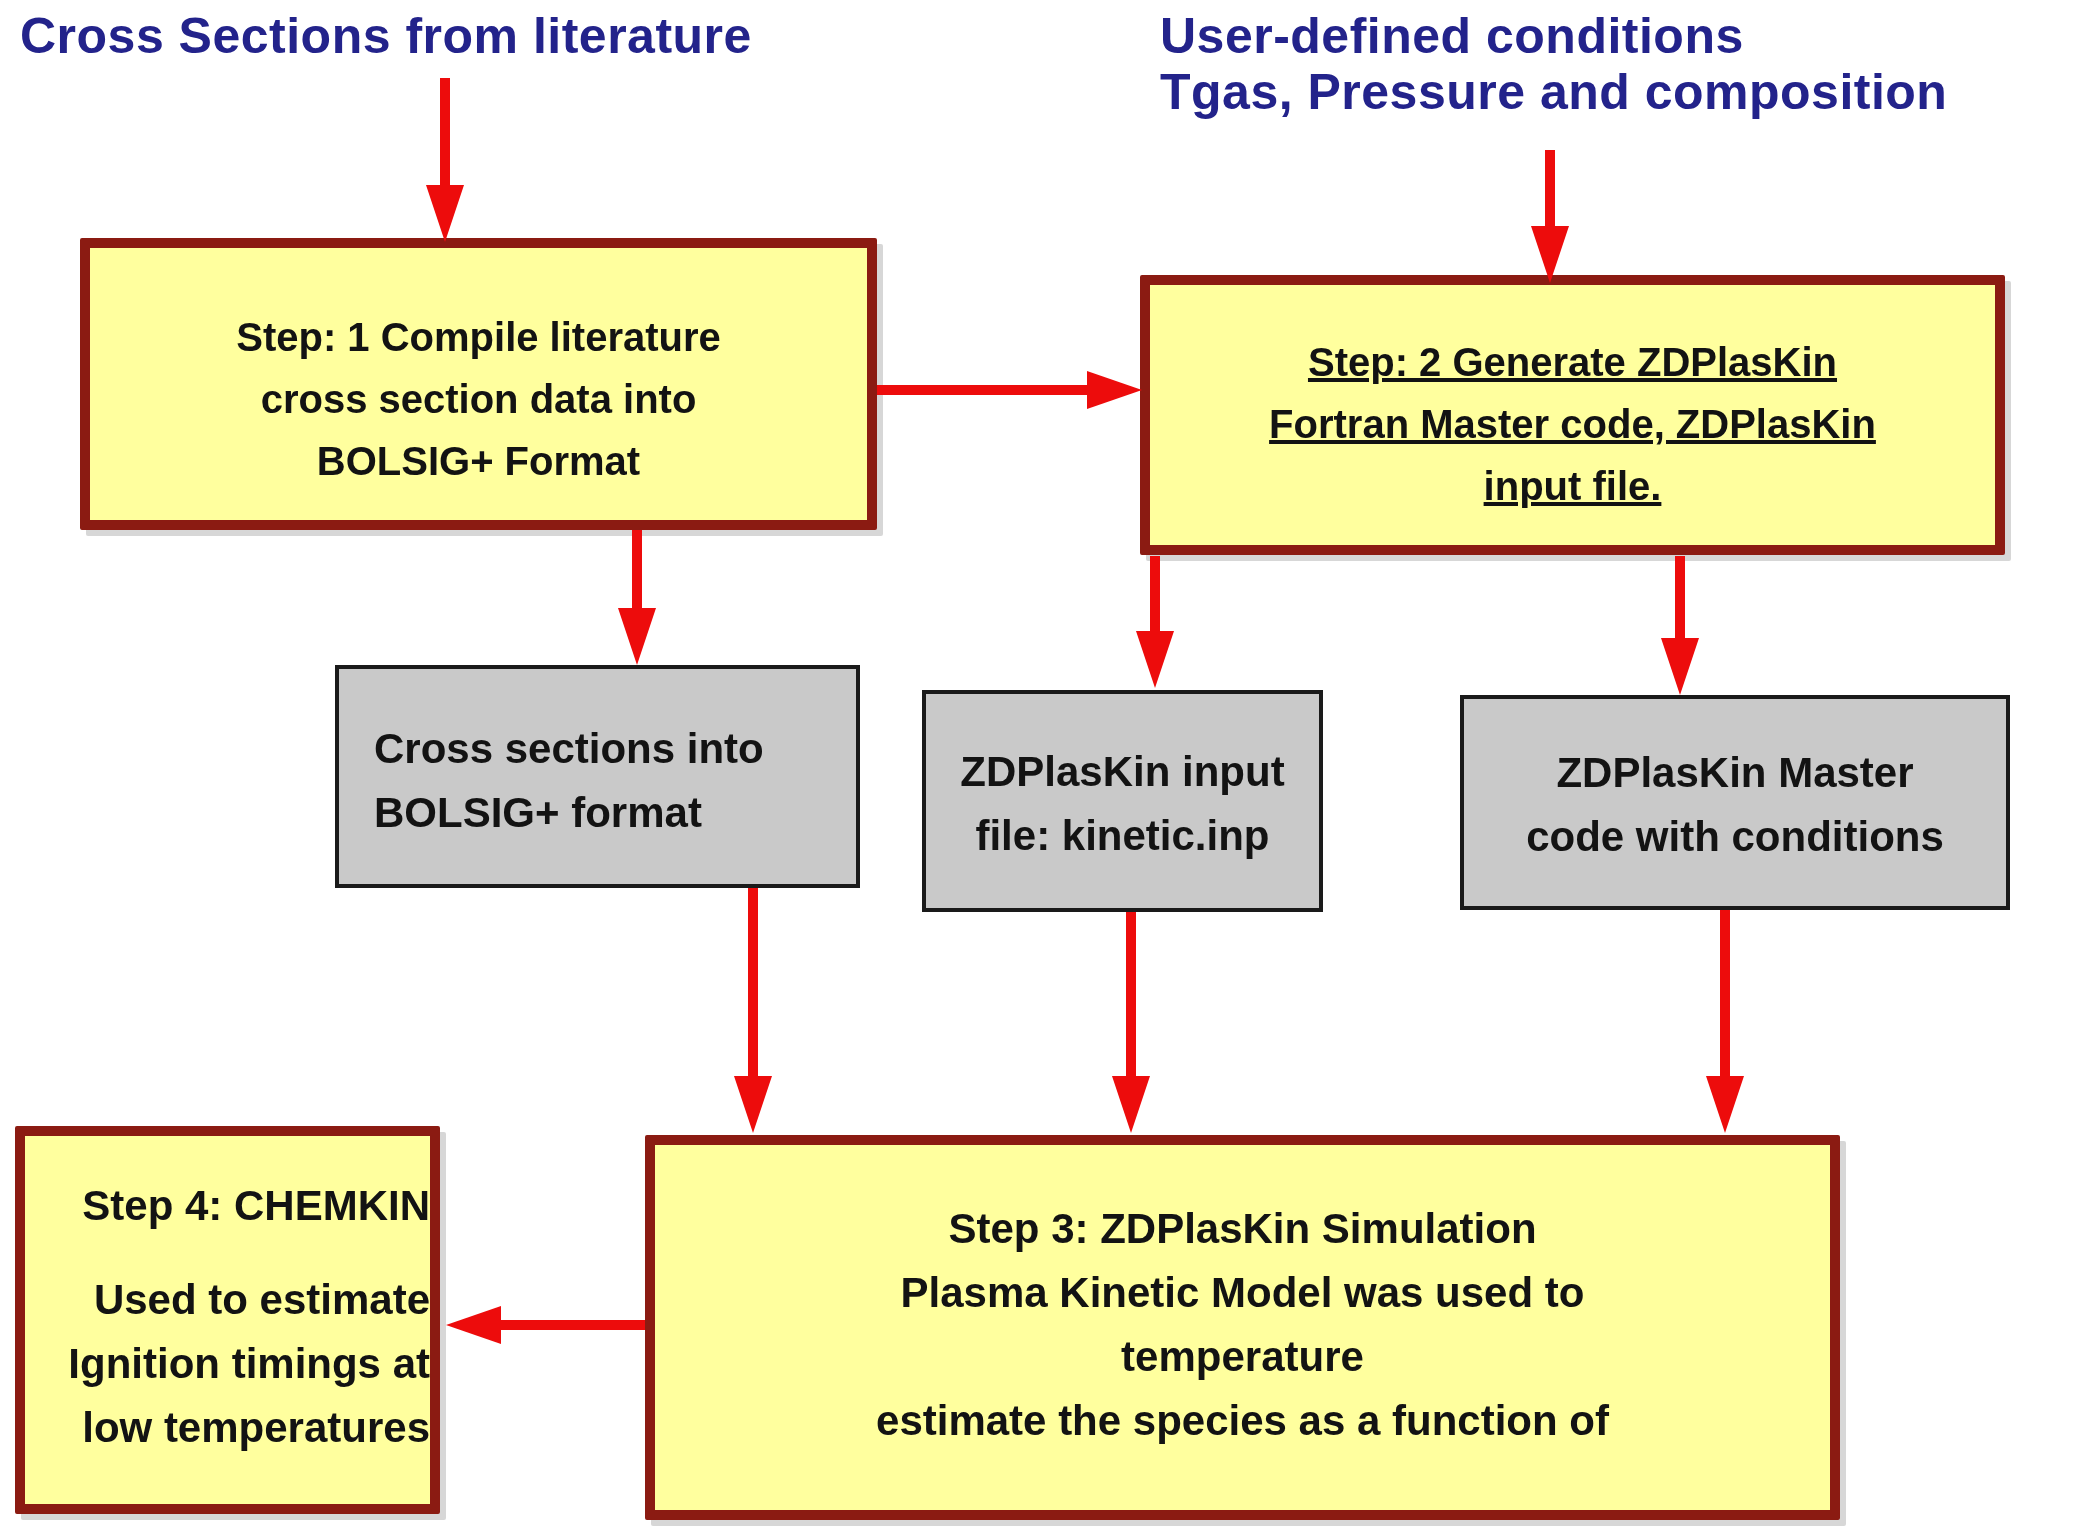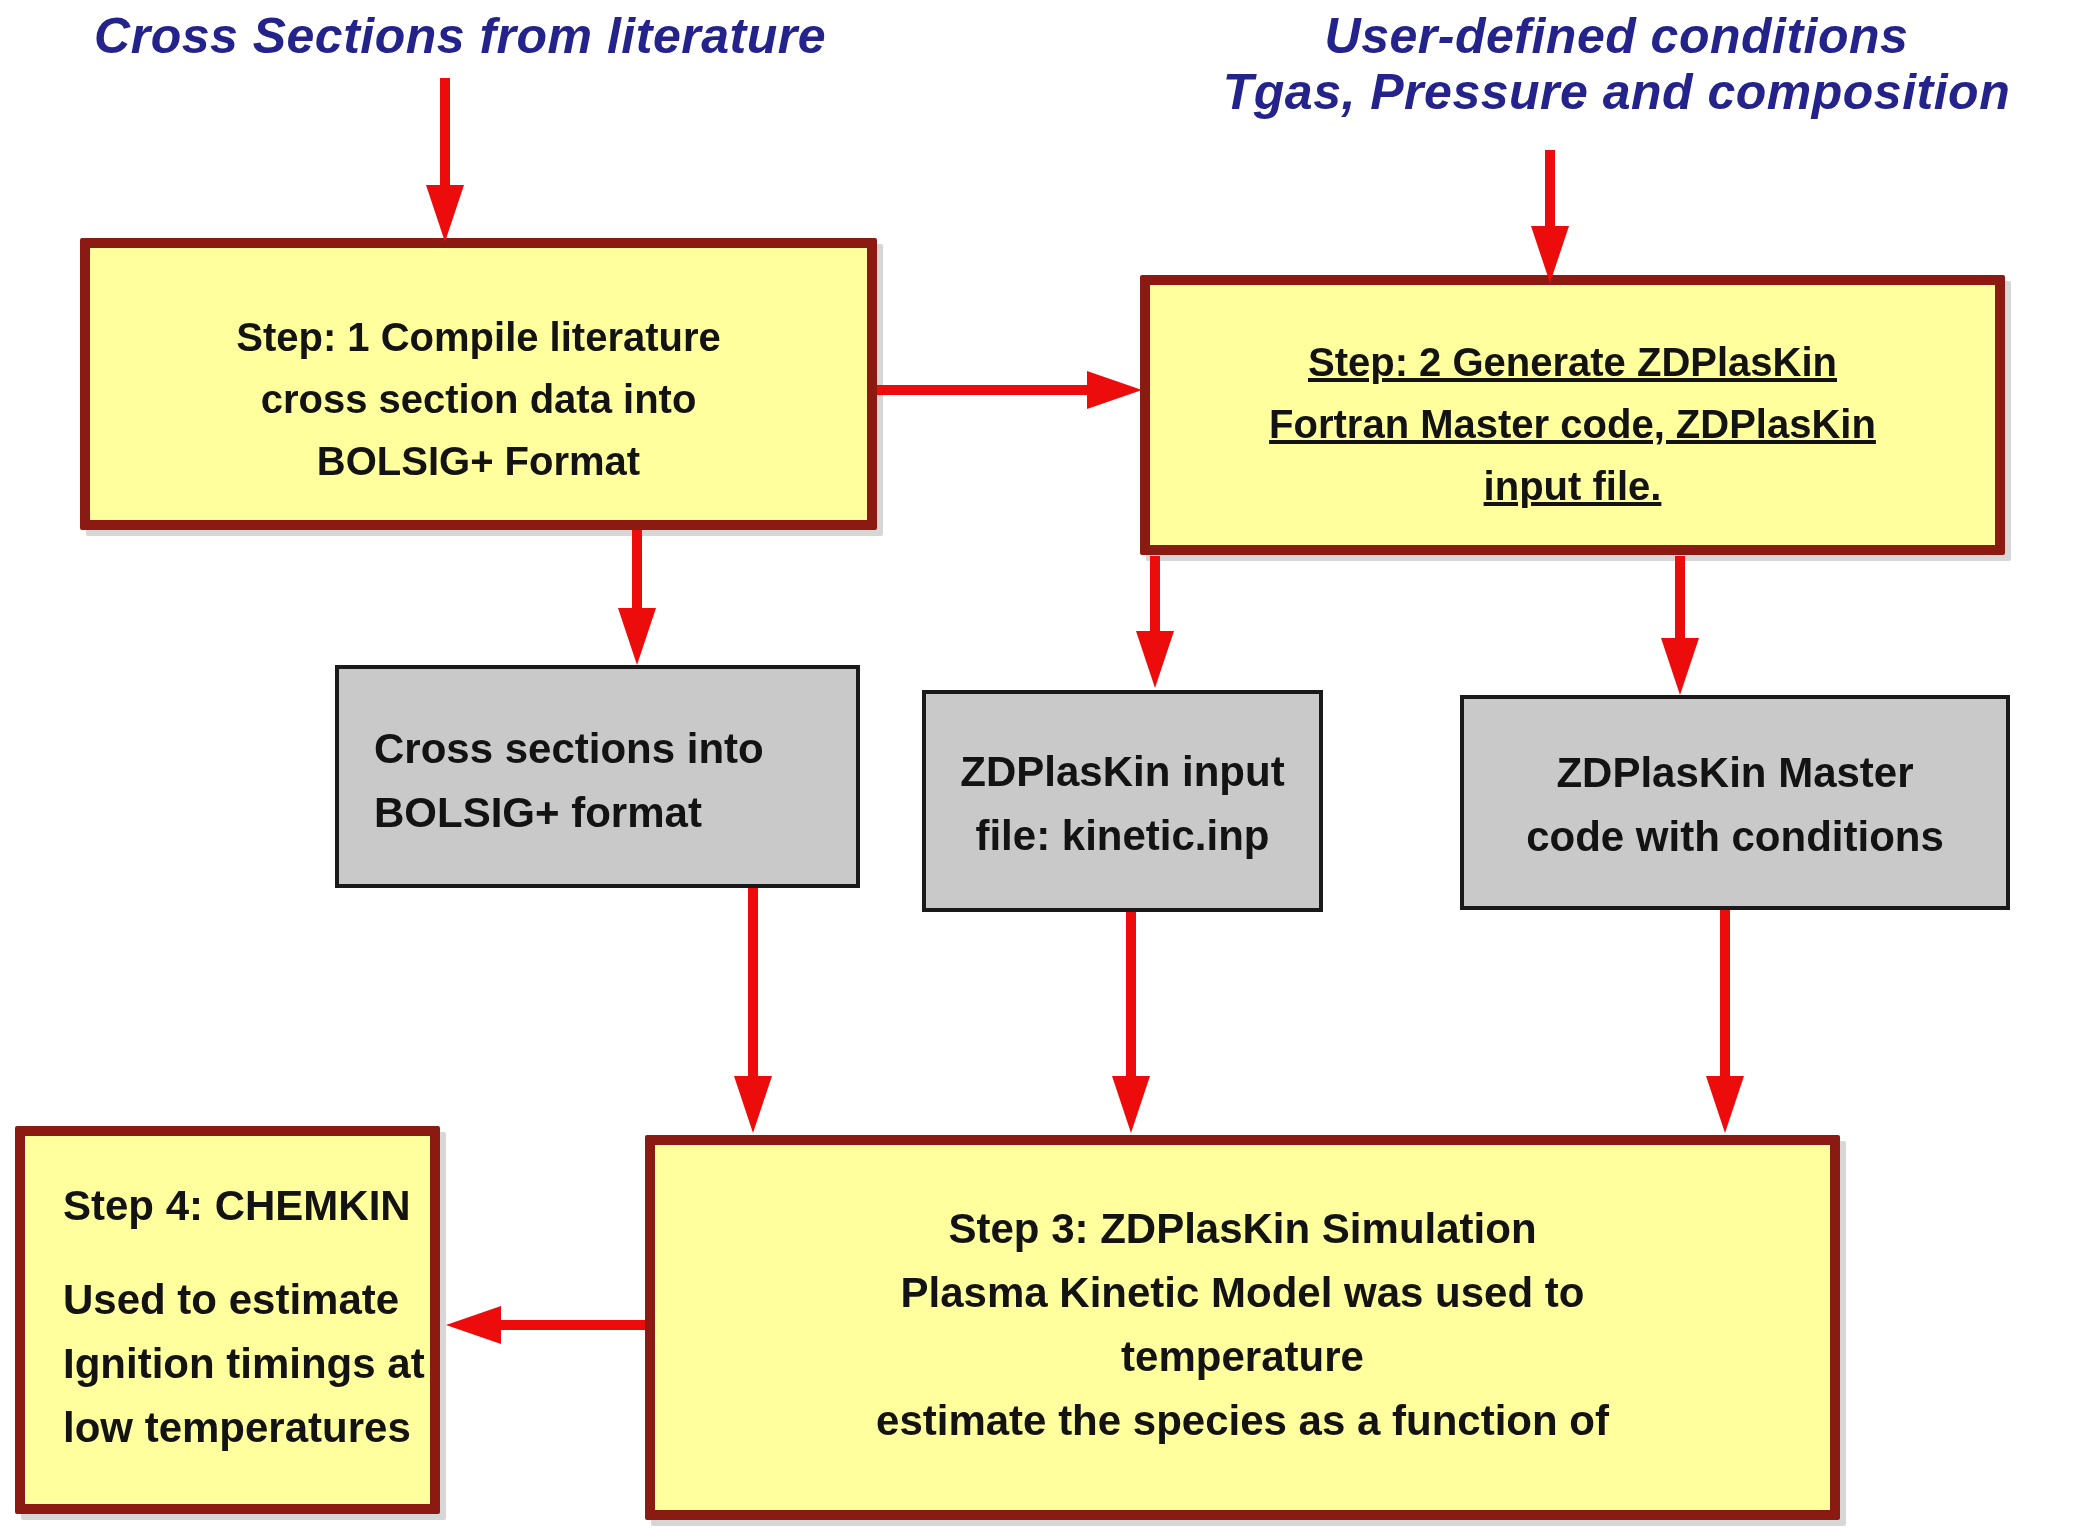--- a/index.html
+++ b/index.html
@@ -9,8 +9,8 @@
     font-family:"Liberation Sans","DejaVu Sans",sans-serif;
   }
   .heading {
-    position:absolute; text-align:center; font-weight:bold;
-    font-size:50px; line-height:56px; color:#23238B; letter-spacing:0.5px;font-style:italic;
+    position:absolute; font-weight:bold;
+    font-size:50px; line-height:56px; color:#23238B; letter-spacing:0.5px;
   }
   .box { position:absolute; box-sizing:border-box; text-align:center; }
   .box .line { font-weight:bold; color:#131313; white-space:nowrap; }

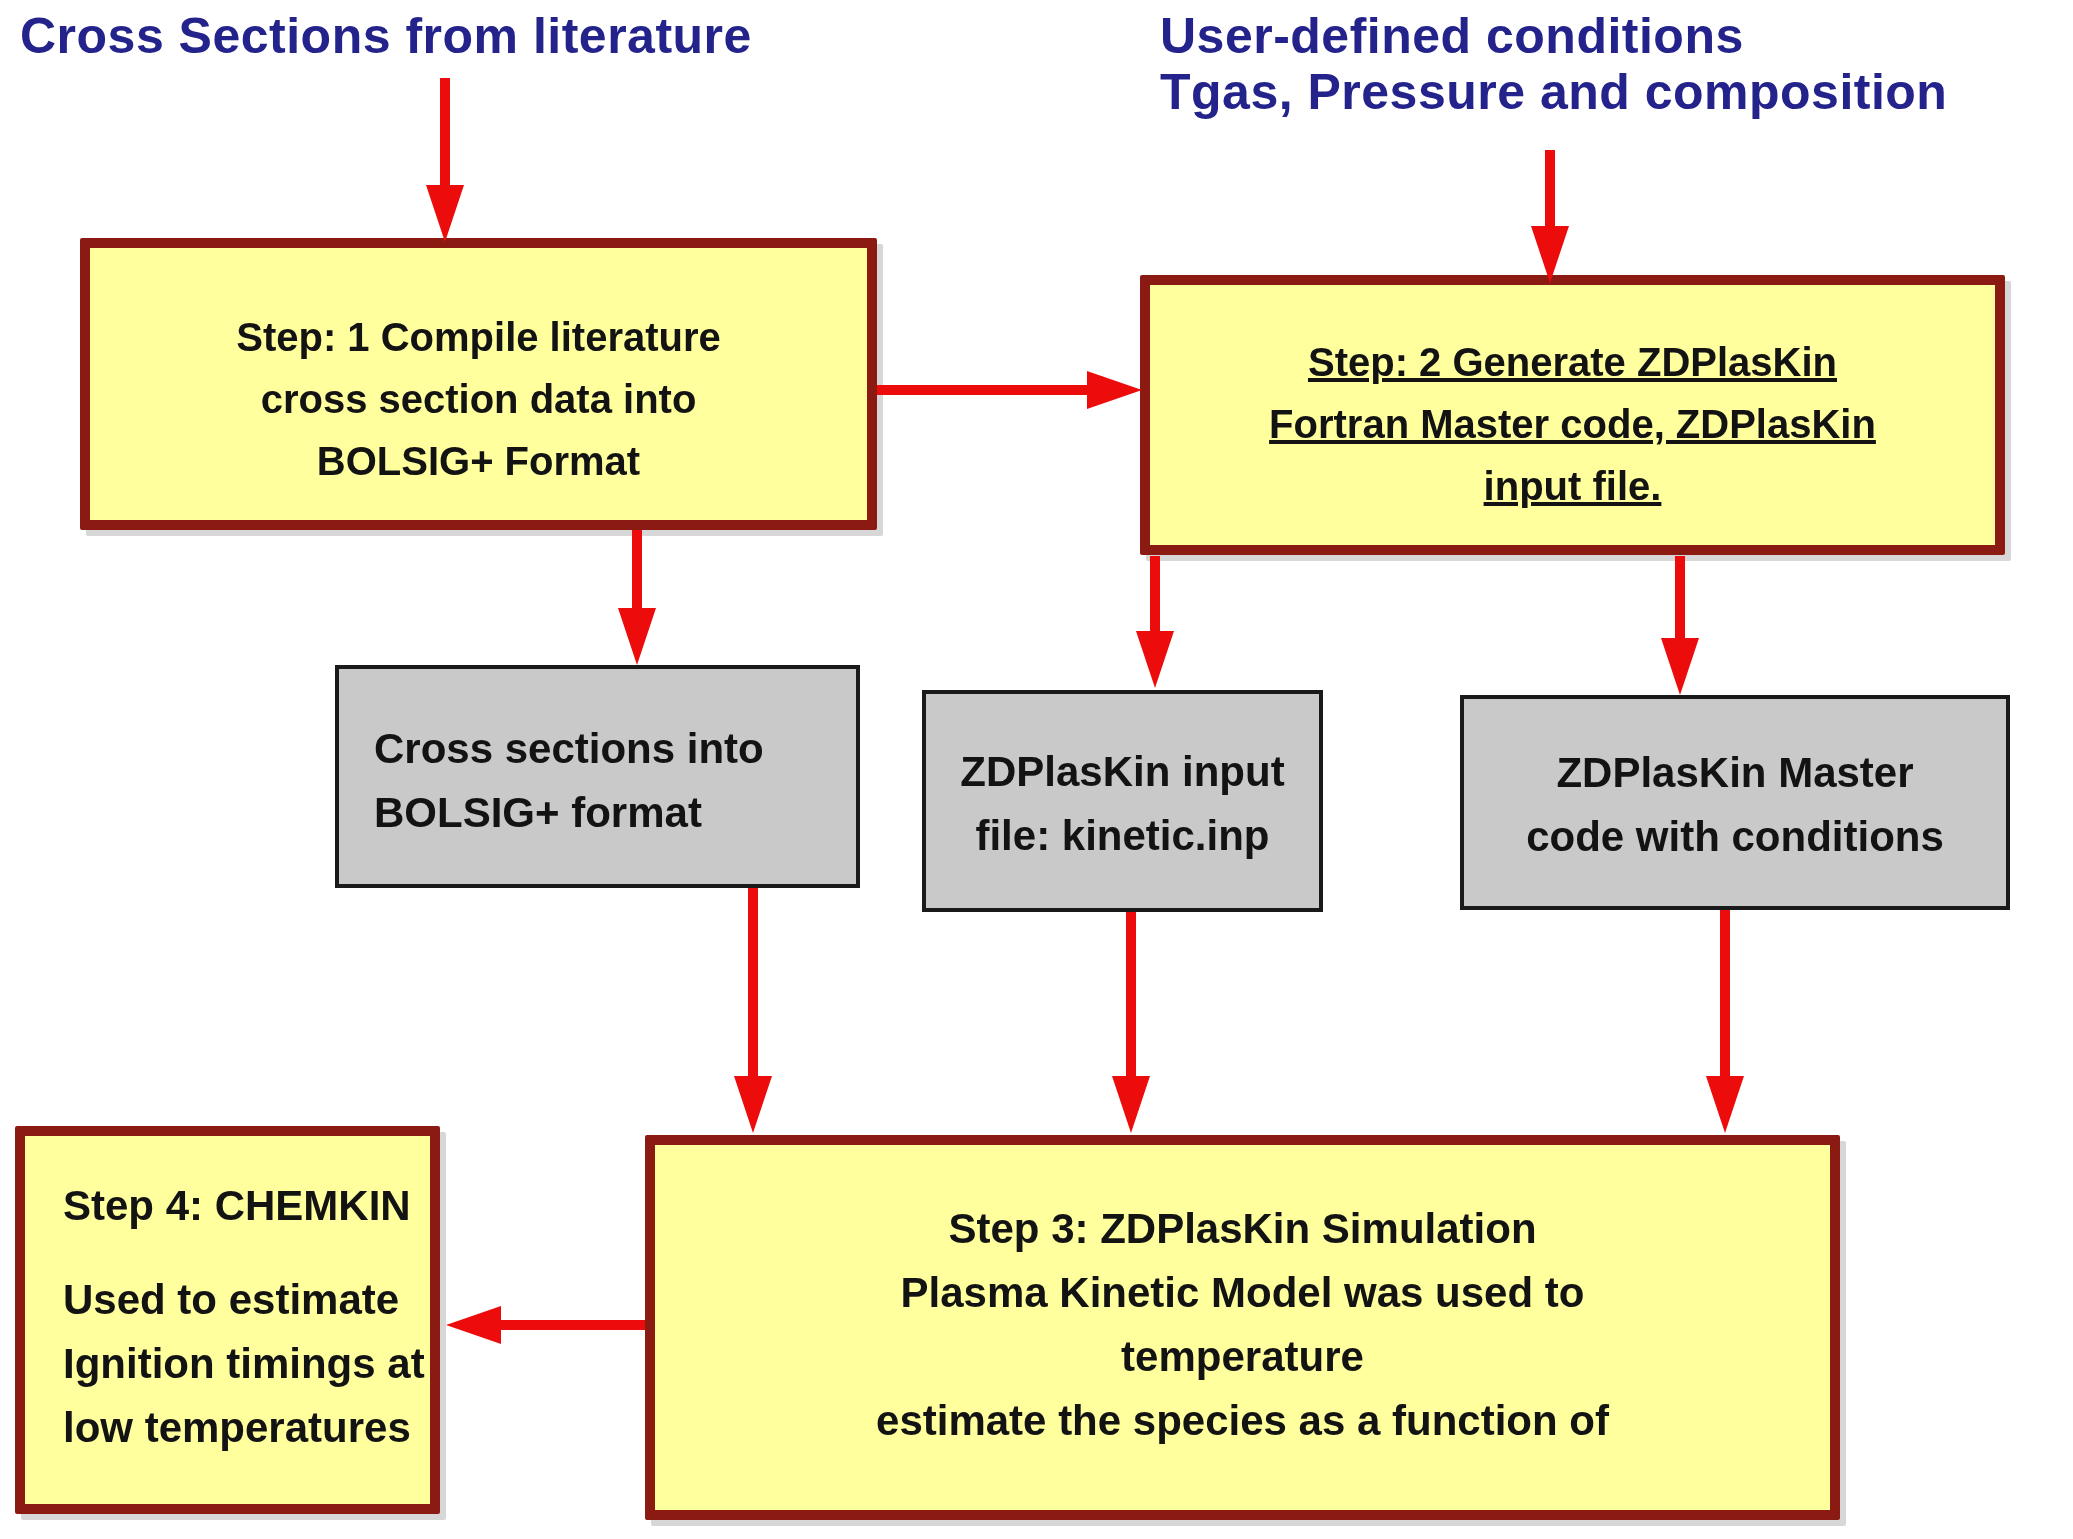--- a/index.html
+++ b/index.html
@@ -43,7 +43,7 @@
   #step3 { left:645px; top:1135px; width:1195px; height:385px; padding-top:52px; font-size:42px; }
   #step3 .line { line-height:64px; }
   #step4 { left:15px; top:1126px; width:425px; height:388px; padding:38px 0 0 38px; text-align:left; font-size:42px; }
-  #step4 .line { line-height:64px; }
+  #step4 .line { line-height:64px;text-align:right; }
   #step4 .line.first { margin-bottom:30px; }
 </style>
 </head>

